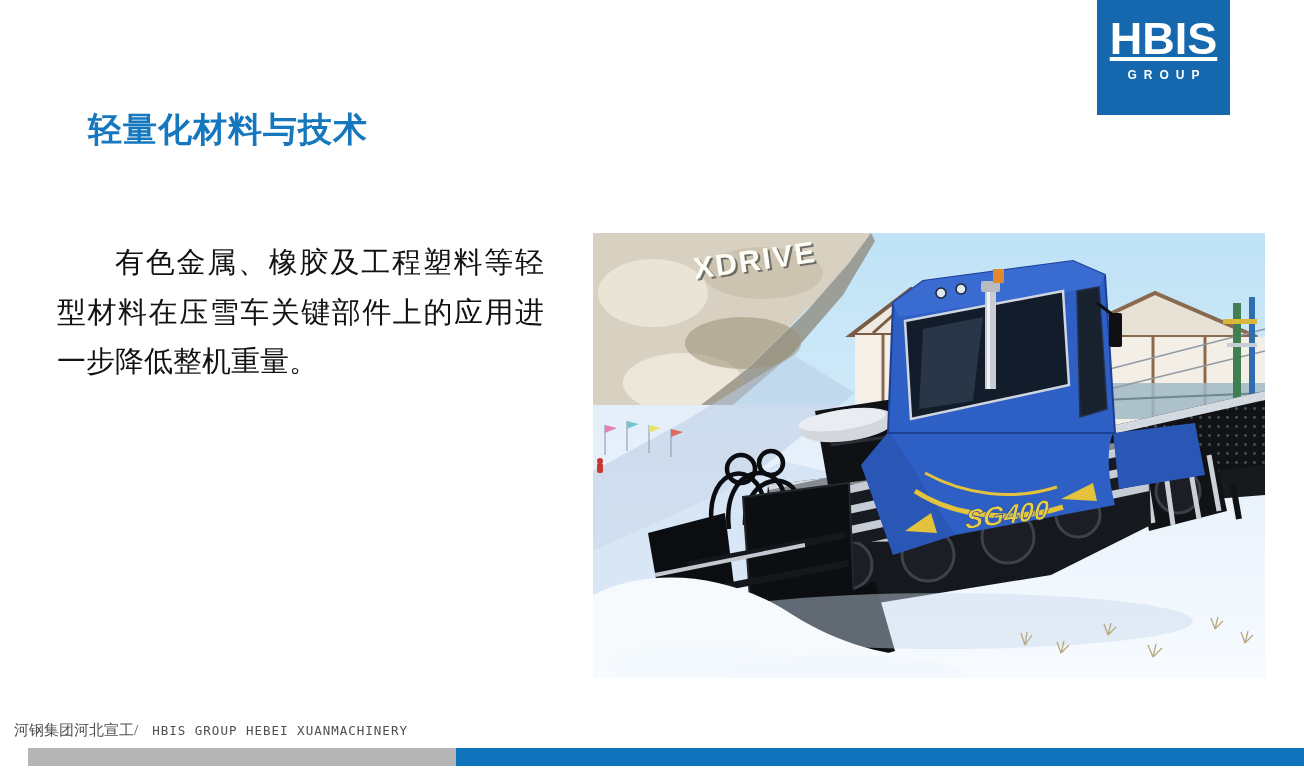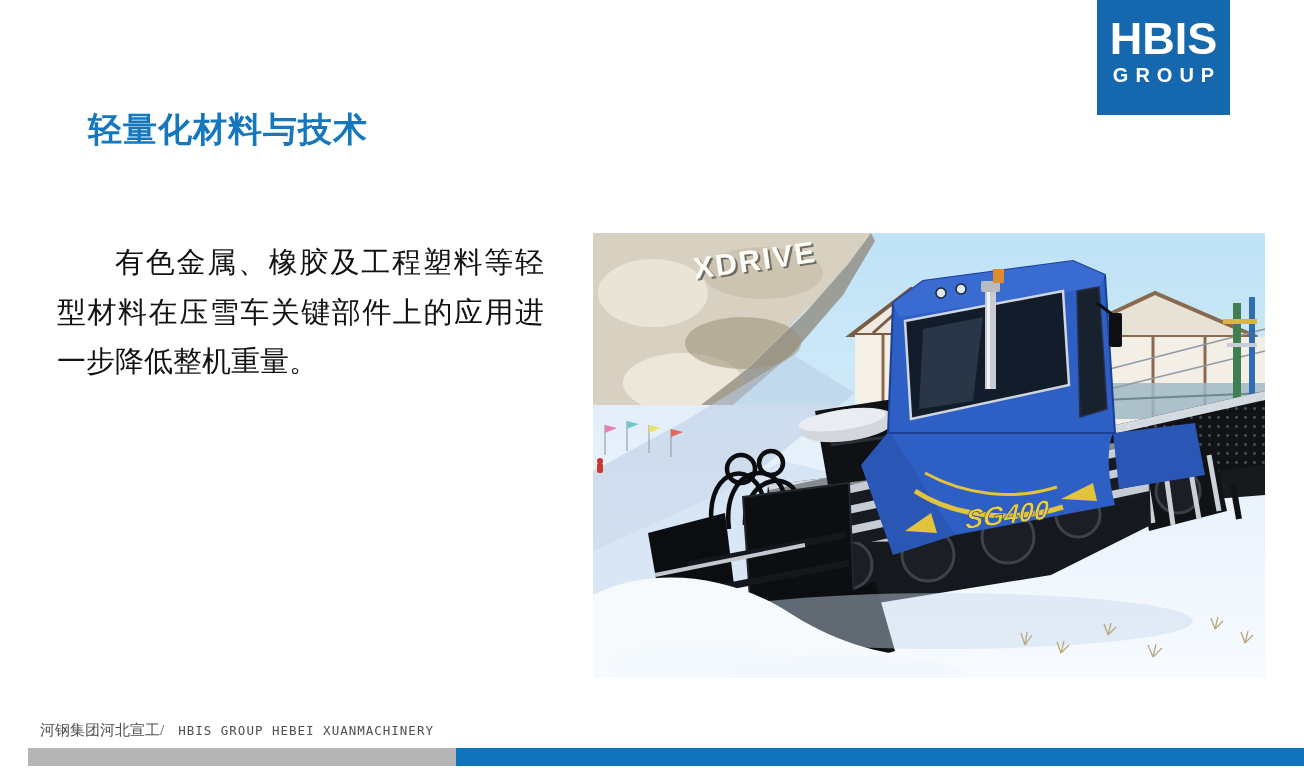--- a/index.html
+++ b/index.html
@@ -10,7 +10,7 @@
   
   .logo{position:absolute;left:1097px;top:0;width:133px;height:115px;
         background:#1568AE;color:#ffffff;text-align:center;}
-  .logo .l1{margin-top:16px;font-size:45px;font-weight:800;letter-spacing:0px;line-height:46px;}
+  .logo .l1{margin-top:16px;font-size:45px;font-weight:800;letter-spacing:0px;line-height:46px;text-decoration:underline;}
   .logo .l2{margin-top:4px;font-size:20px;font-weight:700;letter-spacing:7px;margin-left:7px;line-height:18px;}
 
   

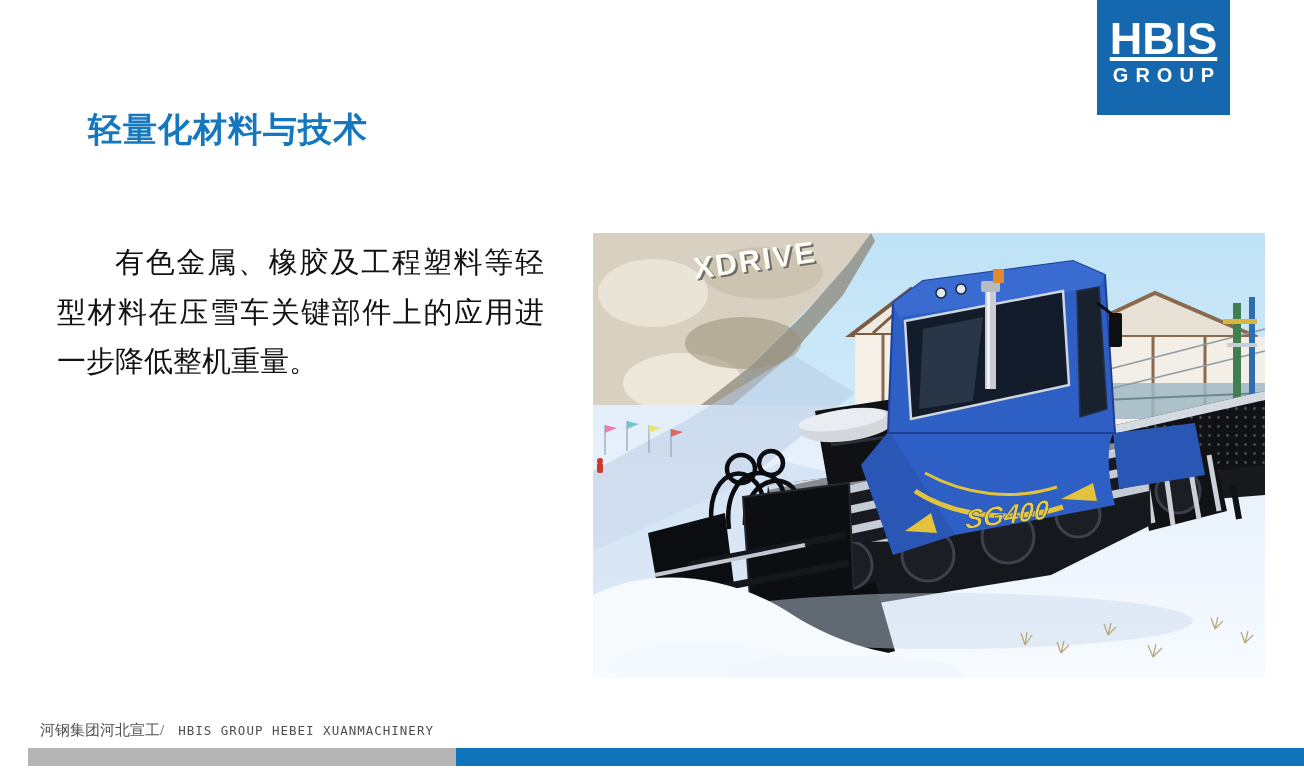--- a/index.html
+++ b/index.html
@@ -11,7 +11,7 @@
   .logo{position:absolute;left:1097px;top:0;width:133px;height:115px;
         background:#1568AE;color:#ffffff;text-align:center;}
   .logo .l1{margin-top:16px;font-size:45px;font-weight:800;letter-spacing:0px;line-height:46px;text-decoration:underline;}
-  .logo .l2{margin-top:4px;font-size:20px;font-weight:700;letter-spacing:7px;margin-left:7px;line-height:18px;}
+  .logo .l2{margin-top:4px;font-size:12px;font-weight:700;letter-spacing:7px;margin-left:7px;line-height:18px;}
 
   
   .title{position:absolute;left:75px;top:107px;font-size:34px;font-weight:700;

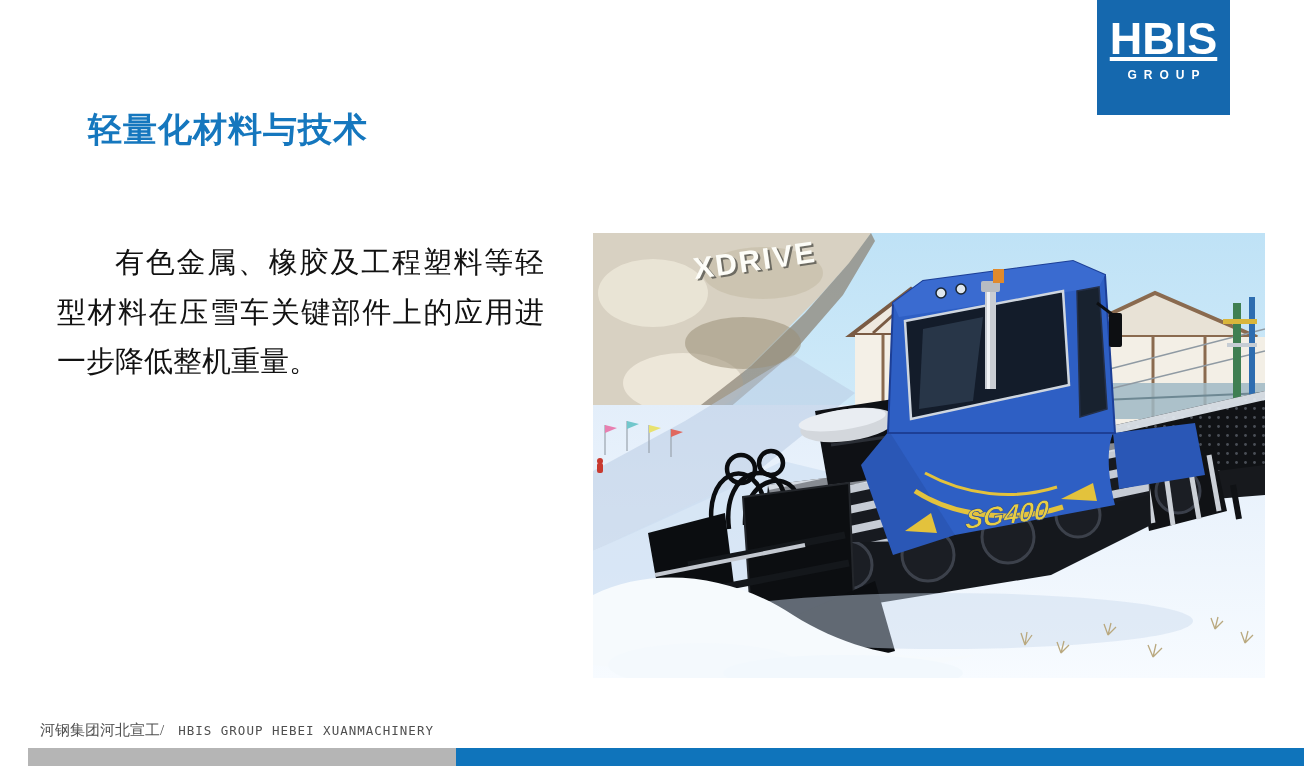--- a/index.html
+++ b/index.html
@@ -27,7 +27,7 @@
   .photo svg{display:block;}
 
   
-  .footer-line{position:absolute;left:40px;top:721px;color:#4f4f4f;white-space:nowrap;}
+  .footer-line{position:absolute;left:14px;top:721px;color:#4f4f4f;white-space:nowrap;}
   .footer-line .cn{font-family:"Liberation Serif",serif;font-size:15px;}
   .footer-line .en{font-family:"DejaVu Sans Mono","Liberation Mono",monospace;
                    font-size:12.5px;letter-spacing:1px;margin-left:14px;}

